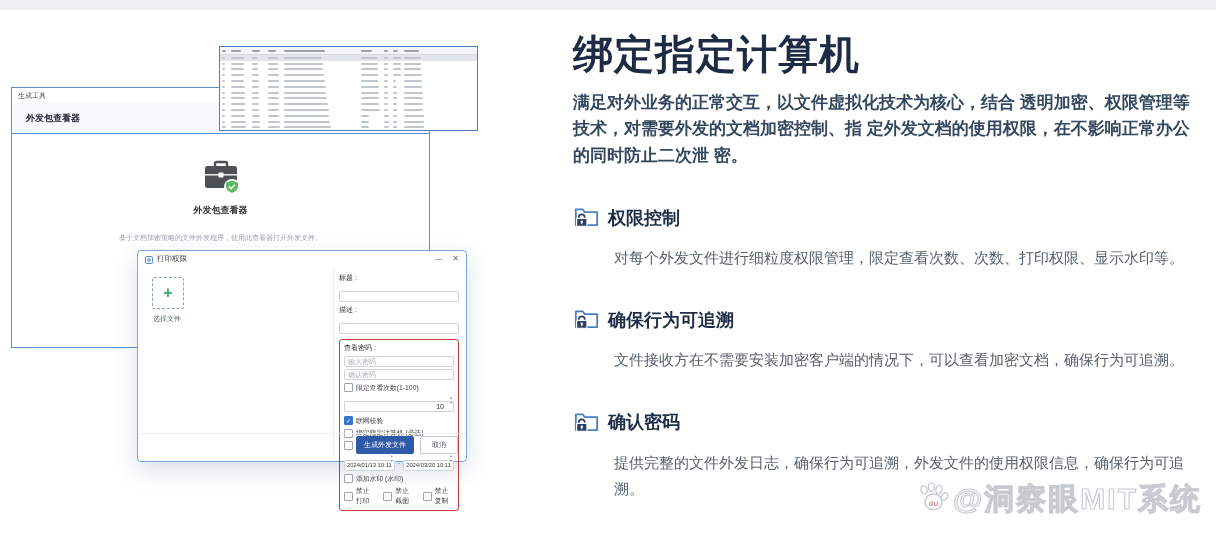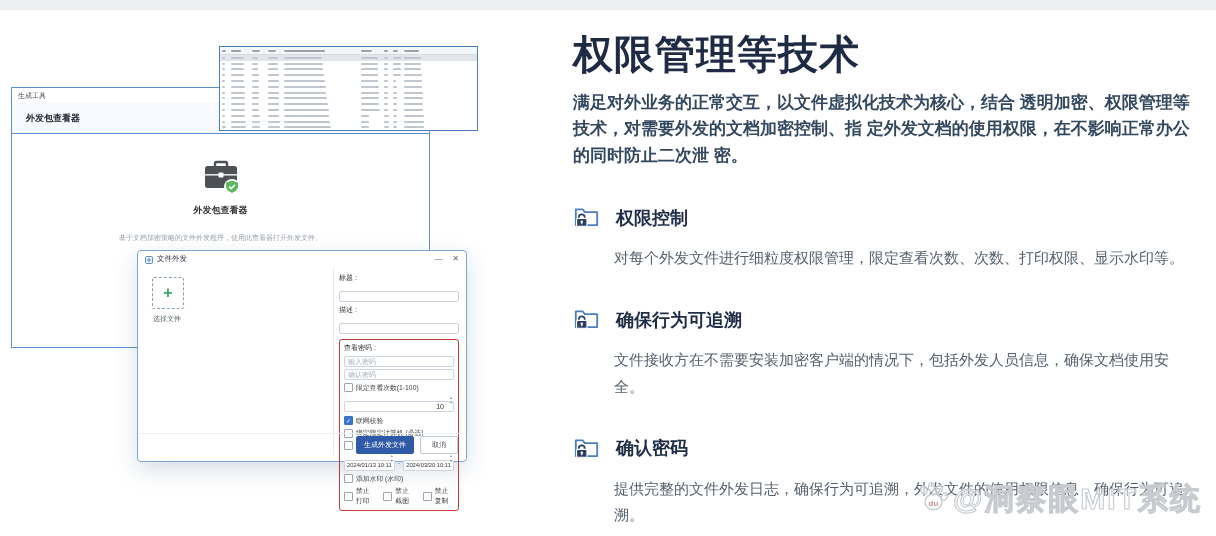--- a/index.html
+++ b/index.html
@@ -616,7 +616,7 @@
 </div>
 
 <div class="abs right-col">
-  <div class="hero-title">权限管理等技术</div>
+  <div class="hero-title">绑定指定计算机</div>
   <div class="hero-intro">满足对外业务的正常交互，以文件虚拟化技术为核心，结合 透明加密、权限管理等技术，对需要外发的文档加密控制、指 定外发文档的使用权限，在不影响正常办公的同时防止二次泄 密。</div>
 
   <div class="feature">

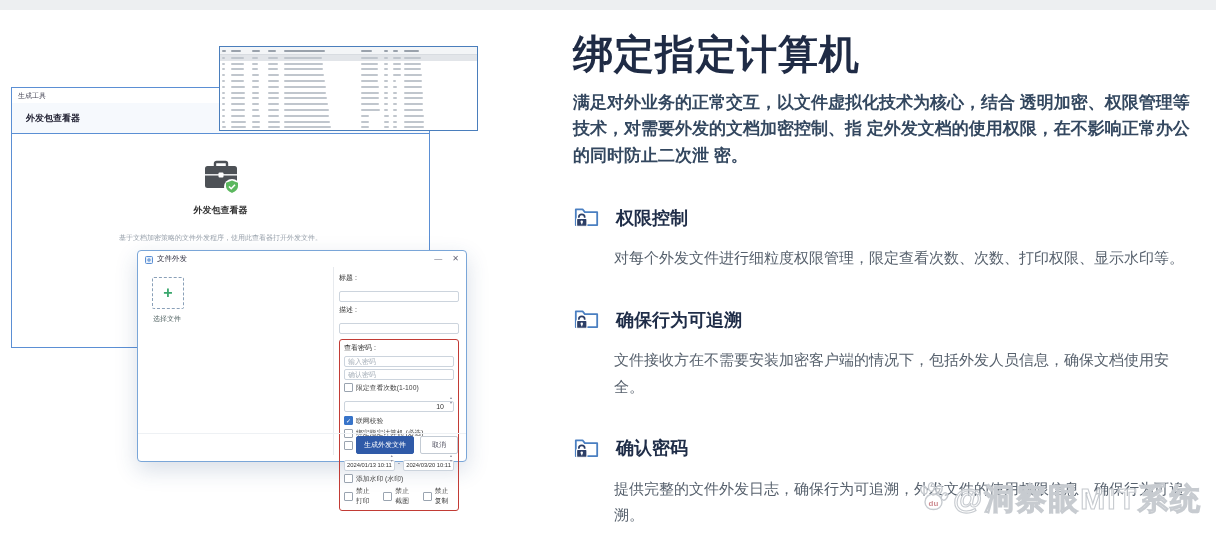--- a/index.html
+++ b/index.html
@@ -80,7 +80,7 @@
   .hero-title{font-size:40px;font-weight:900;color:#1f2b45;letter-spacing:1px;line-height:1.2;}
   .hero-intro{margin-top:12px;font-size:17px;line-height:1.55;font-weight:700;color:#33475f;}
   .feature{margin-top:33px;}
-  .feature-head{display:flex;align-items:center;gap:16px;}
+  .feature-head{display:flex;align-items:center;gap:8px;}
   .feature-title{font-size:18px;font-weight:700;color:#1f2d48;}
   .feature-body{margin:12px 0 0 41px;font-size:15px;line-height:1.75;color:#57616d;}
 

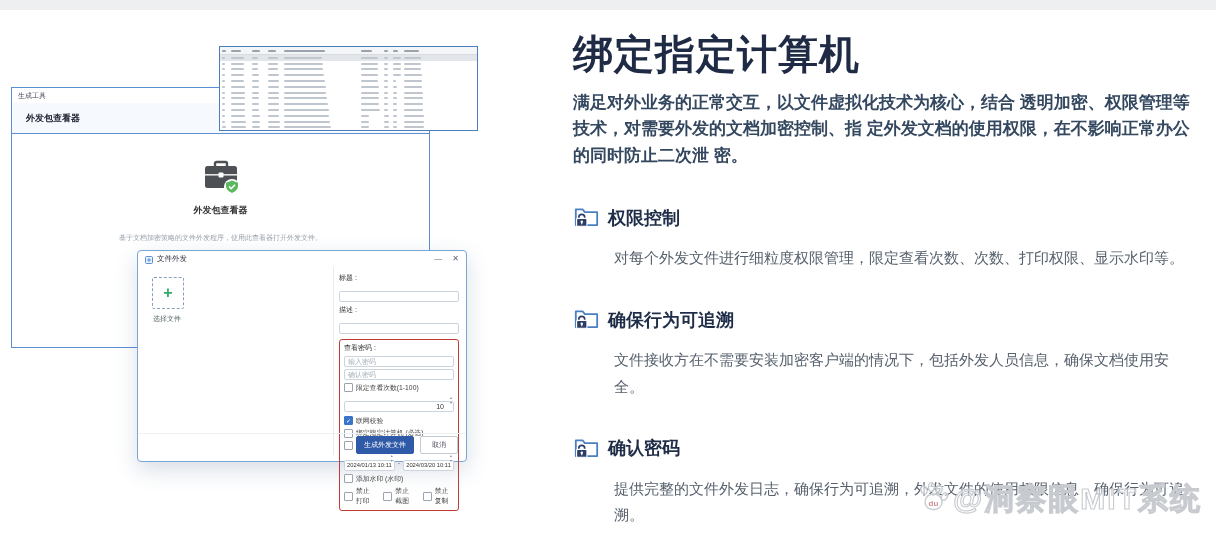--- a/index.html
+++ b/index.html
@@ -533,7 +533,7 @@
           <path d="M2 4 h4 M4 2 v4" stroke="#5b8fd4" stroke-width="1"></path>
         </svg>
     </span>
-    <span class="dlg-title">文件外发</span>
+    <span class="dlg-title">打印权限</span>
     <span class="dlg-ctl">—</span>
     <span class="dlg-ctl">✕</span>
   </div>

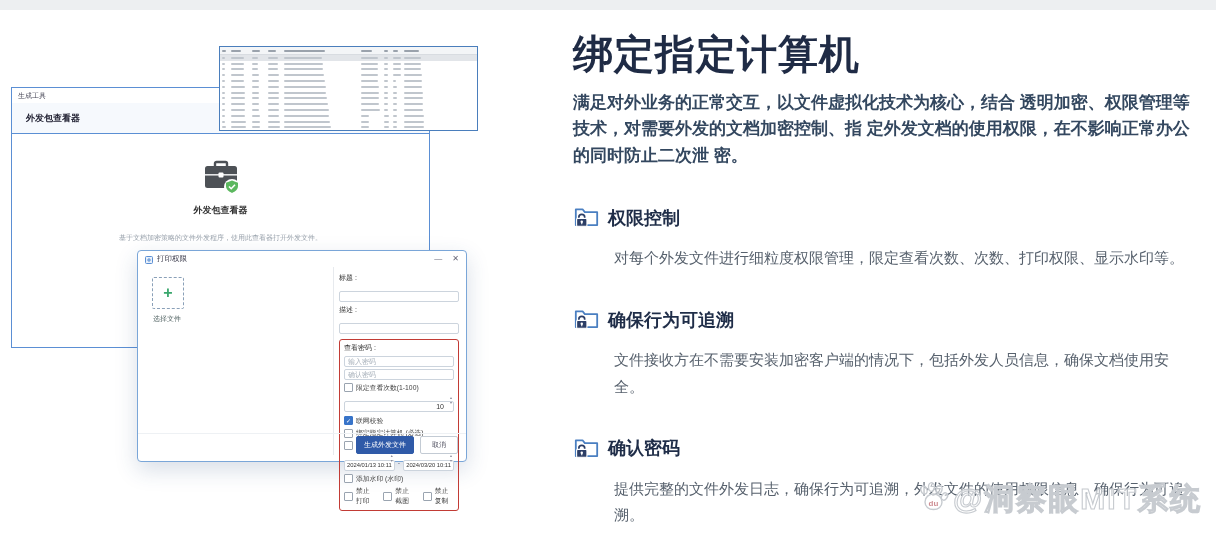--- a/index.html
+++ b/index.html
@@ -650,7 +650,7 @@
       </span>
       <span class="feature-title">确保行为可追溯</span>
     </div>
-    <div class="feature-body">文件接收方在不需要安装加密客户端的情况下，包括外发人员信息，确保文档使用安全。</div>
+    <div class="feature-body">文件接收方在不需要安装加密客户端的情况下，可以查看加密文档，确保行为可追溯。</div>
   </div>
 
   <div class="feature">

